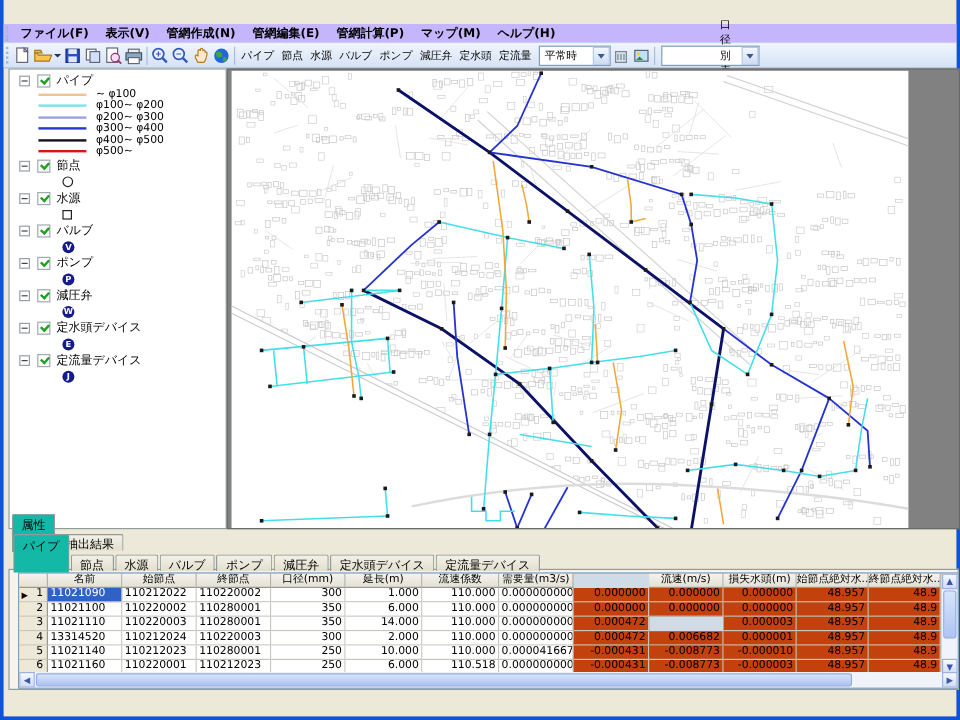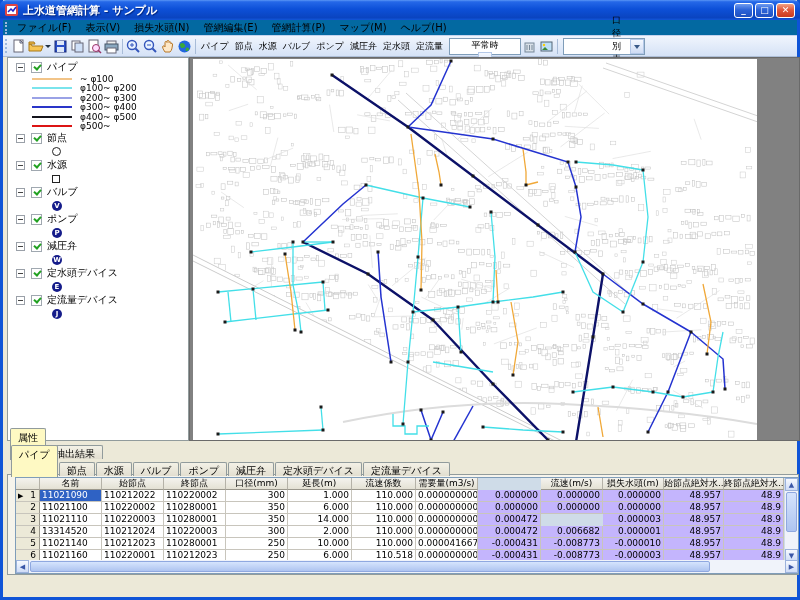--- a/index.html
+++ b/index.html
@@ -79,19 +79,6 @@
 <body>
 
 <div id="win">
-  <div id="titlebar">
-    <svg id="appicon" viewBox="0 0 14 14">
-      <rect x="0" y="1" width="13" height="12" fill="#d44" rx="2"></rect>
-      <rect x="2" y="3" width="9" height="8" fill="#fff"></rect>
-      <path d="M3 9 L6 6 L8 8 L11 4" stroke="#22c" stroke-width="1.5" fill="none"></path>
-    </svg>
-    <span id="title">上水道管網計算 - サンプル</span>
-    <div id="winbtns">
-      <div class="wbtn">_</div>
-      <div class="wbtn">□</div>
-      <div class="wbtn close">✕</div>
-    </div>
-  </div>
   <div id="menubar">
       <div id="menugrip"></div>
       <div class="menuitem">ファイル(F)</div>

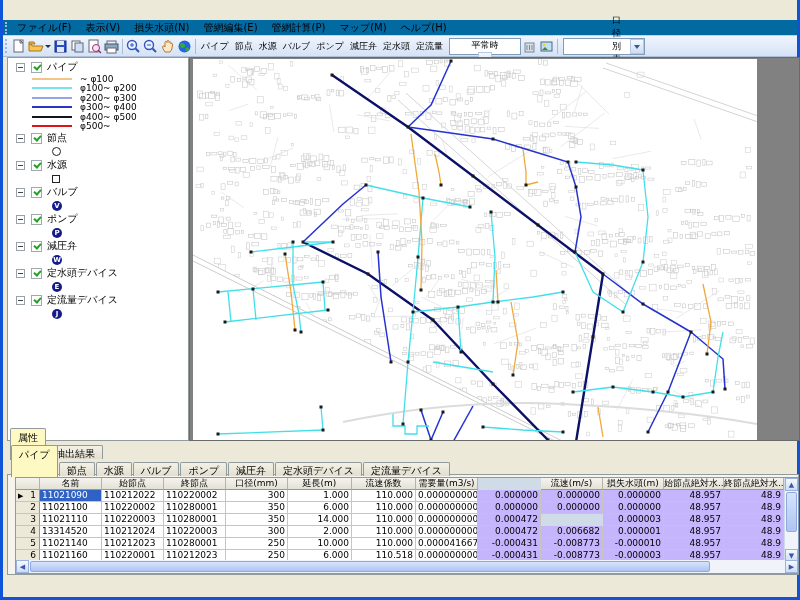--- a/index.html
+++ b/index.html
@@ -16,7 +16,7 @@
   background:linear-gradient(180deg,#6f9bf0,#2b63d8 45%,#1e50c0); color:#fff; font-size:9px;
   display:flex; align-items:center; justify-content:center; font-weight:bold; }
 .wbtn.close { background:linear-gradient(180deg,#f2a285,#e0583d 45%,#c83a20); }
-#menubar { position:absolute; left:0; right:0; top:20px; height:16px; background:#0369a1; display:flex; align-items:center; border-bottom:1px solid #c3d3ee; }
+#menubar { position:absolute; left:0; right:0; top:20px; height:16px; background:#c4b5fd; display:flex; align-items:center; border-bottom:1px solid #c3d3ee;font-weight:bold; }
 .menuitem { padding:1px 7px; color:#000; font-size:10px; }
 #menugrip { width:5px; height:12px; margin-left:2px; border-left:2px dotted #9db9dd; }
 #toolbar { position:absolute; left:0; right:0; top:36px; height:21px;

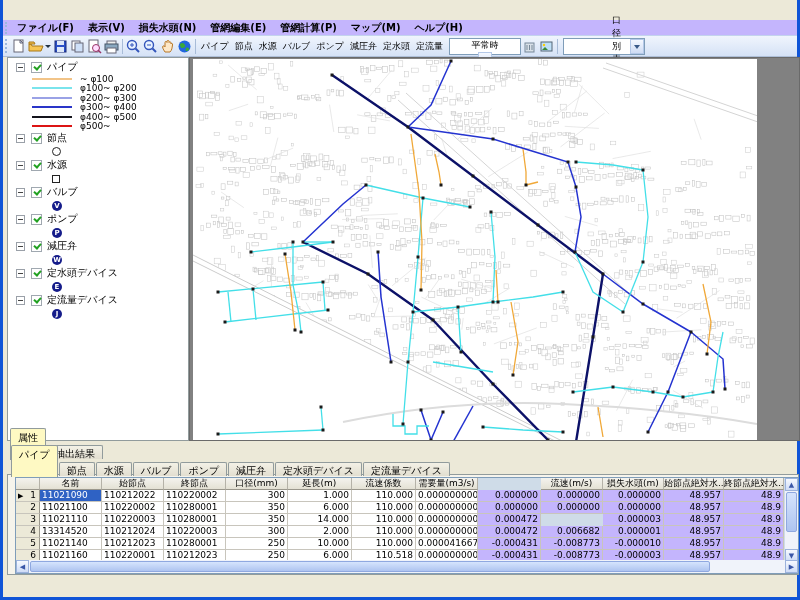--- a/index.html
+++ b/index.html
@@ -83,7 +83,7 @@
       <div id="menugrip"></div>
       <div class="menuitem">ファイル(F)</div>
       <div class="menuitem">表示(V)</div>
-      <div class="menuitem">損失水頭(N)</div>
+      <div class="menuitem">管網作成(N)</div>
       <div class="menuitem">管網編集(E)</div>
       <div class="menuitem">管網計算(P)</div>
       <div class="menuitem">マップ(M)</div>

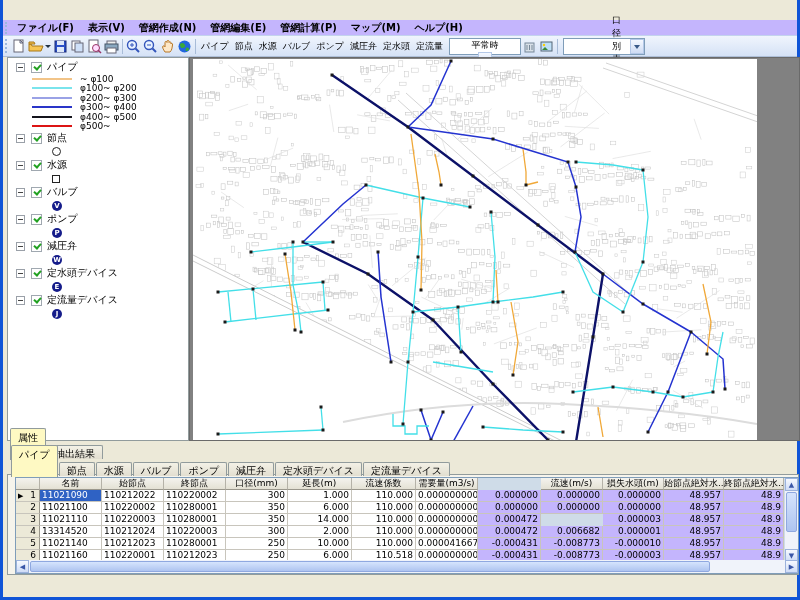--- a/index.html
+++ b/index.html
@@ -168,7 +168,7 @@
       <div class="tbtext">減圧弁</div>
       <div class="tbtext">定水頭</div>
       <div class="tbtext">定流量</div>
-      <div class="combo" style="width: 72px; flex-direction: column;">
+      <div class="combo" style="width: 60px;">
         <span class="ctext">平常時</span>
         <div class="cbtn"></div>
       </div>

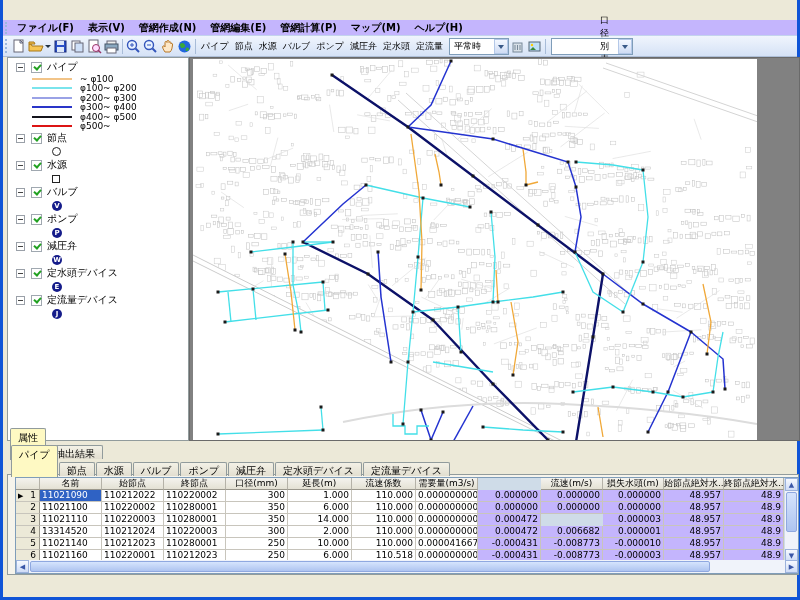--- a/index.html
+++ b/index.html
@@ -53,7 +53,7 @@
 #outertabs { left:3px; top:1px; height:16px; }
 #innertabs { left:4px; top:18px; height:16px; }
 .tab { border:1px solid #919b9c; border-bottom:none; background:linear-gradient(180deg,#f3f1e6,#e2ded0); padding:1px 7px 1px; margin-right:1px; border-radius:2px 2px 0 0; position:relative; top:1px; height:14px; font-size:10px; }
-.tab.active { background:#fef9c3; height:32px; top:2px; z-index:2; padding-top:2px; }
+.tab.active { background:#14b8a6; height:32px; top:2px; z-index:2; padding-top:2px; }
 #panelbox { position:absolute; left:0; top:33px; width:792px; height:101px; border:1px solid #919b9c; background:#f6f4ec; }
 #tablewrap { position:absolute; left:8px; top:36px; width:784px; height:97px; border:1px solid #7f9db9; background:#cfdce8; overflow:hidden; }
 #grid { position:absolute; left:0; top:0; }

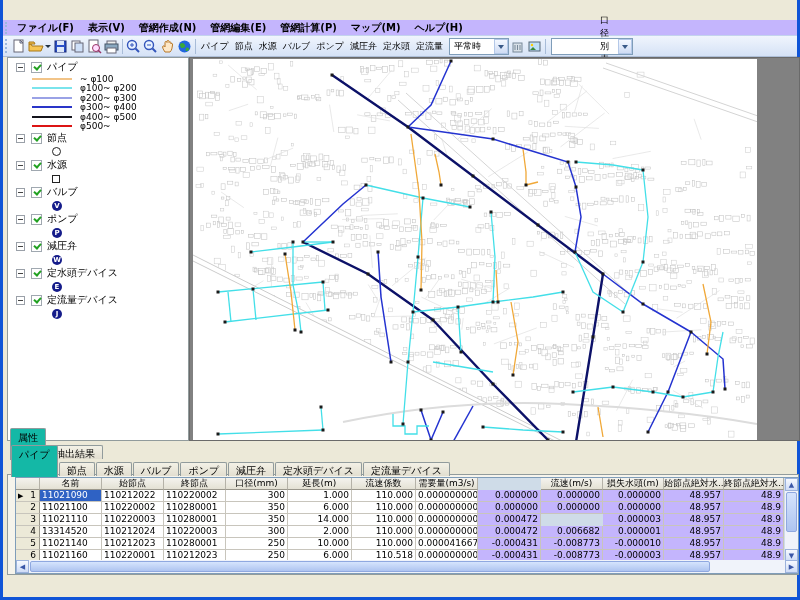--- a/index.html
+++ b/index.html
@@ -60,7 +60,7 @@
 .hcell { position:absolute; top:0; height:12px; background:linear-gradient(180deg,#f4f3ee,#e4e1d4); border-right:1px solid #b5b2a8; border-bottom:1px solid #9a978c; font-size:9px; text-align:center; overflow:hidden; white-space:nowrap; line-height:11px; }
 .cell { position:absolute; height:12px; background:#fff; border-right:1px solid #c8c5bc; border-bottom:1px solid #c8c5bc; font-size:9px; padding:0 2px; overflow:hidden; white-space:nowrap; line-height:11px; }
 .cell.num { text-align:right; }
-.cell.blue { background:#c4b5fd; }
+.cell.blue { background:#c2410c; }
 .cell.sel { background:#2f62c4; color:#fff; }
 .rowhdr { position:absolute; background:#ece9d8; border-right:1px solid #9a978c; border-bottom:1px solid #c8c5bc; font-size:9px; text-align:right; padding:0 3px; line-height:11px; }
 .rowhdr .arr { position:absolute; left:2px; top:1px; font-size:7px; }

